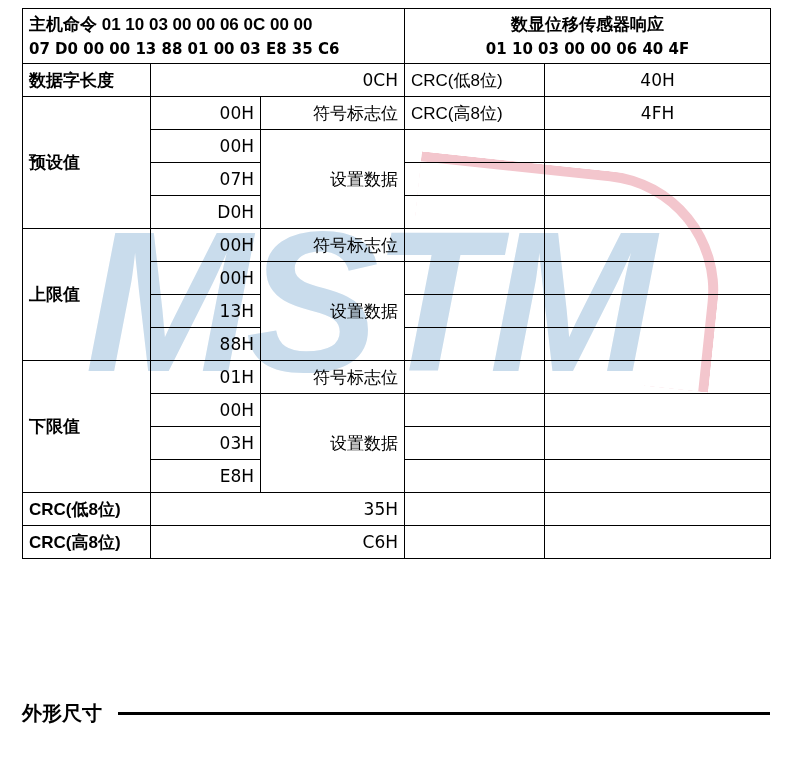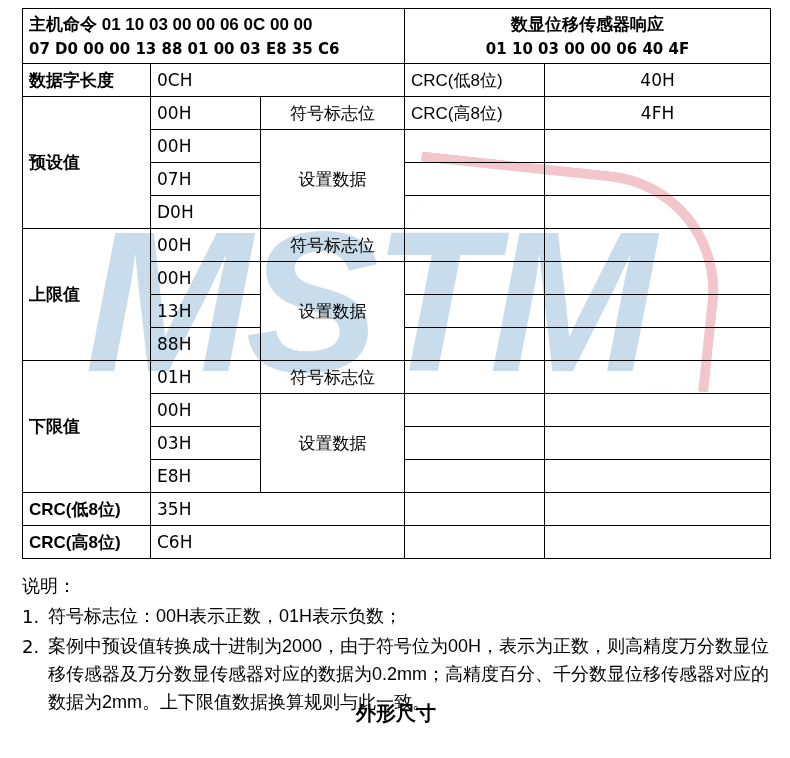--- a/index.html
+++ b/index.html
@@ -100,7 +100,7 @@
     font-weight: bold;
   }
   .c-val {
-    text-align: left;
+    text-align: right;
     font-size: 18px;
     padding-left: 14px;
   }

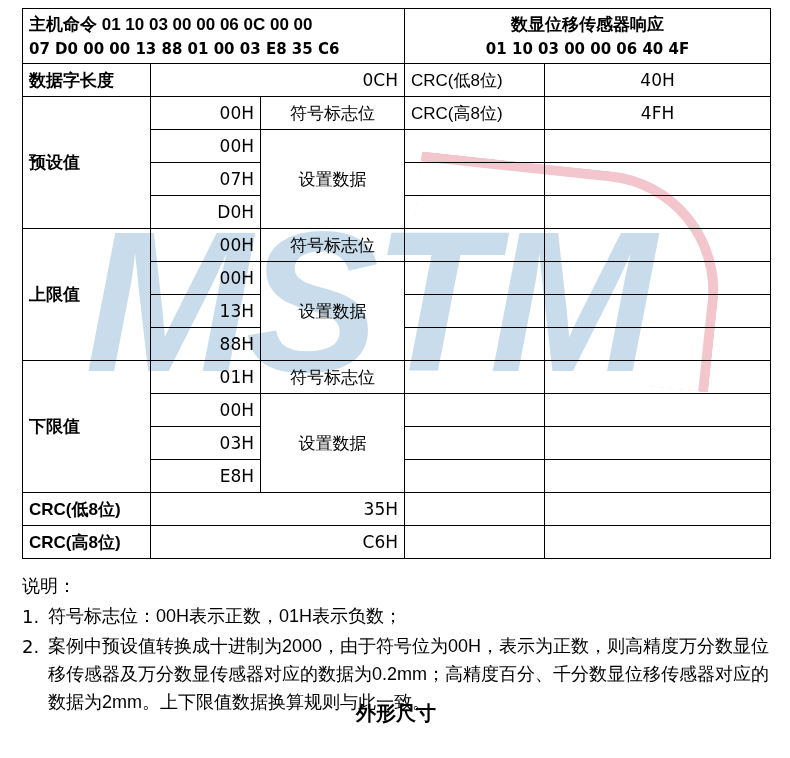--- a/index.html
+++ b/index.html
@@ -105,7 +105,7 @@
     padding-left: 14px;
   }
   .c-note {
-    text-align: center;
+    text-align: right;
     font-size: 18px;
     padding-left: 14px;
   }

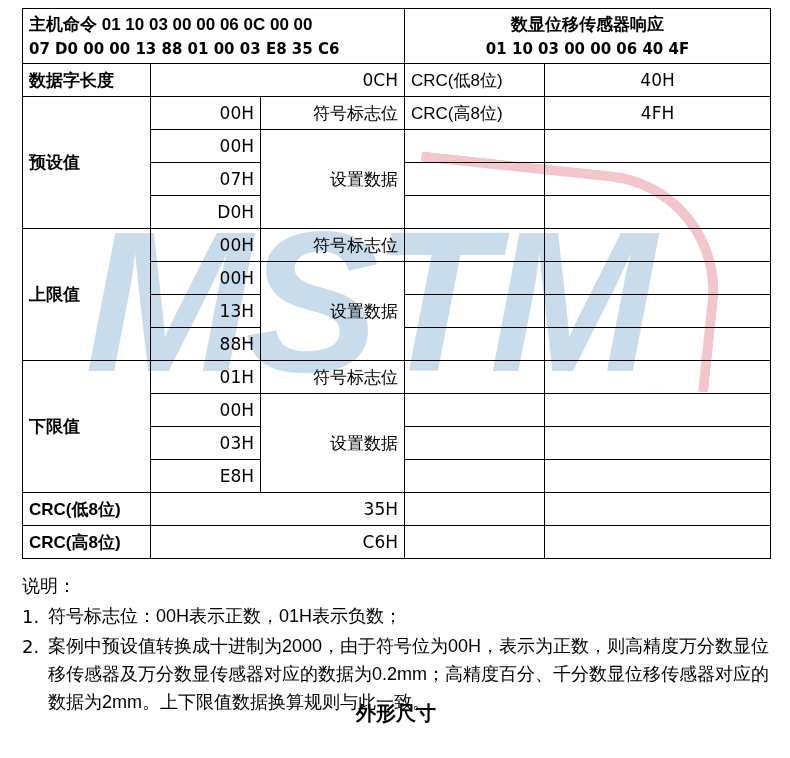--- a/index.html
+++ b/index.html
@@ -302,19 +302,6 @@
     </tbody>
   </table>
 
-  <div class="notes">
-    <div class="title">说明：</div>
-    <ol>
-      <li>
-        <span class="num">1.</span>
-        <span class="body">符号标志位：00H表示正数，01H表示负数；</span>
-      </li>
-      <li>
-        <span class="num">2.</span>
-        <span class="body">案例中预设值转换成十进制为2000，由于符号位为00H，表示为正数，则高精度万分数显位移传感器及万分数显传感器对应的数据为0.2mm；高精度百分、千分数显位移传感器对应的数据为2mm。上下限值数据换算规则与此一致。</span>
-      </li>
-    </ol>
-  </div>
 </div>
 
 <div class="section-foot">

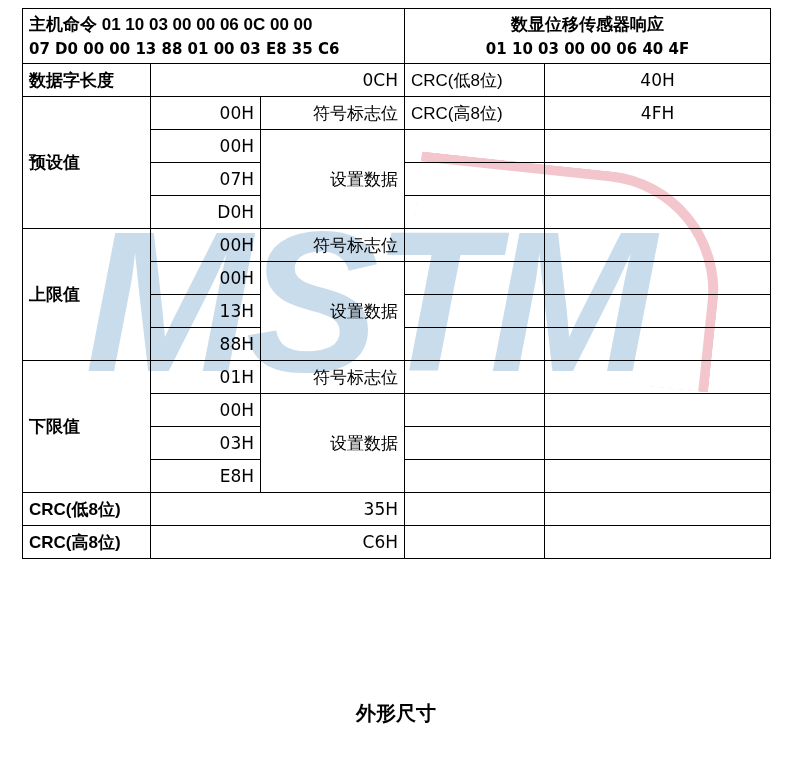--- a/index.html
+++ b/index.html
@@ -162,7 +162,6 @@
     display: flex;
     align-items: center;
     z-index: 3;
-    flex-direction: column;
   }
   .section-foot .stitle {
     font-size: 20px;

